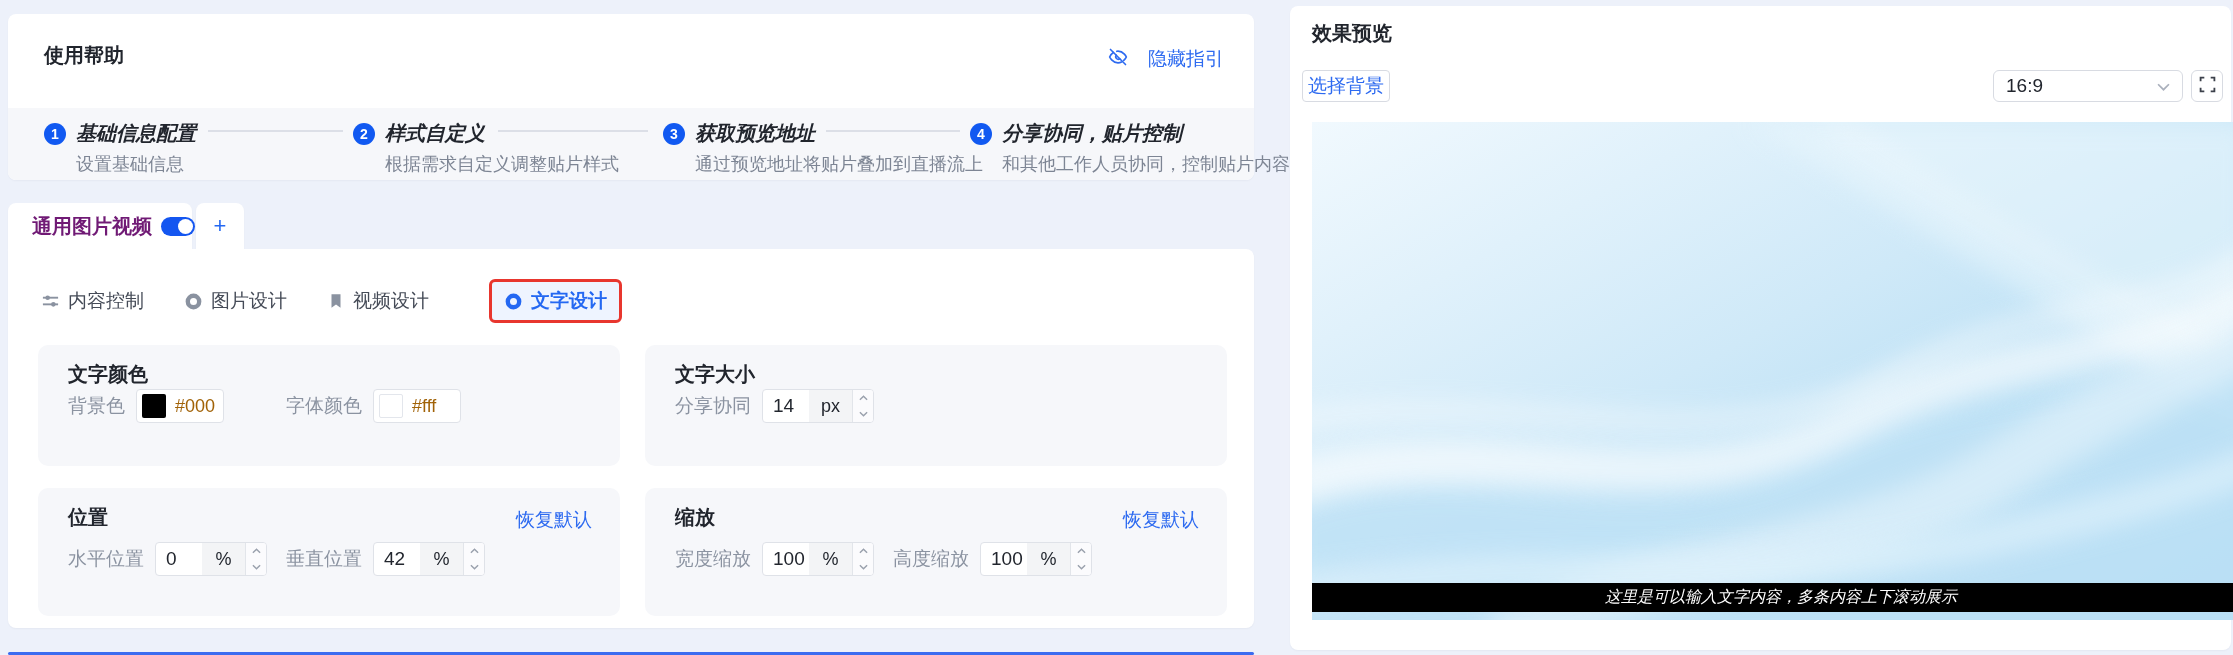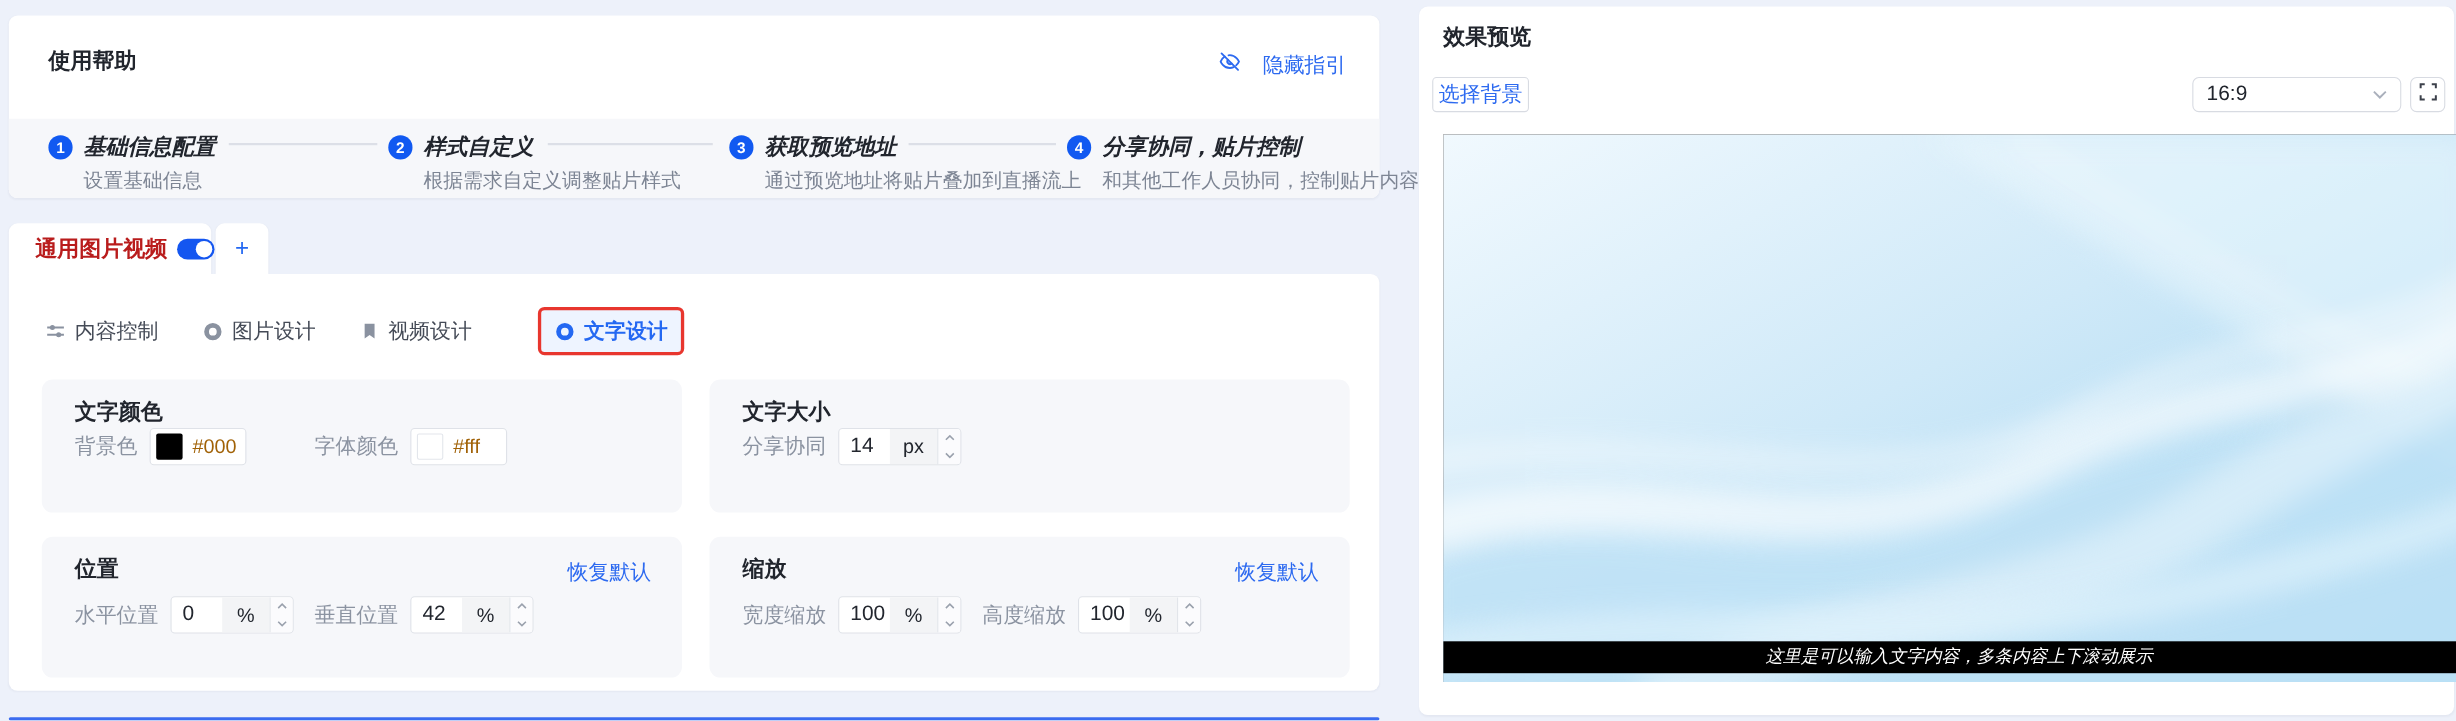--- a/index.html
+++ b/index.html
@@ -33,7 +33,7 @@
   
   .source-tab { left:8px; top:203px; width:184px; height:46px; border-radius:8px 8px 0 0;
                 display:flex; align-items:center; padding-left:24px; gap:9px; cursor:pointer; }
-  .source-tab-label { font-size:20px; font-weight:bold; color:#b91c1c; white-space:nowrap; }
+  .source-tab-label { font-size:20px; font-weight:bold; color:#701a75; white-space:nowrap; }
   .toggle { position:relative; width:34px; height:19px; border-radius:10px; background:#1456f0; flex:0 0 auto; cursor:pointer; }
   .toggle-knob { position:absolute; right:2px; top:2px; width:15px; height:15px; border-radius:50%; background:#fff; }
   .dots-menu { color:#4a5160; font-size:19px; letter-spacing:0; line-height:1; cursor:pointer; padding:0 2px; }

